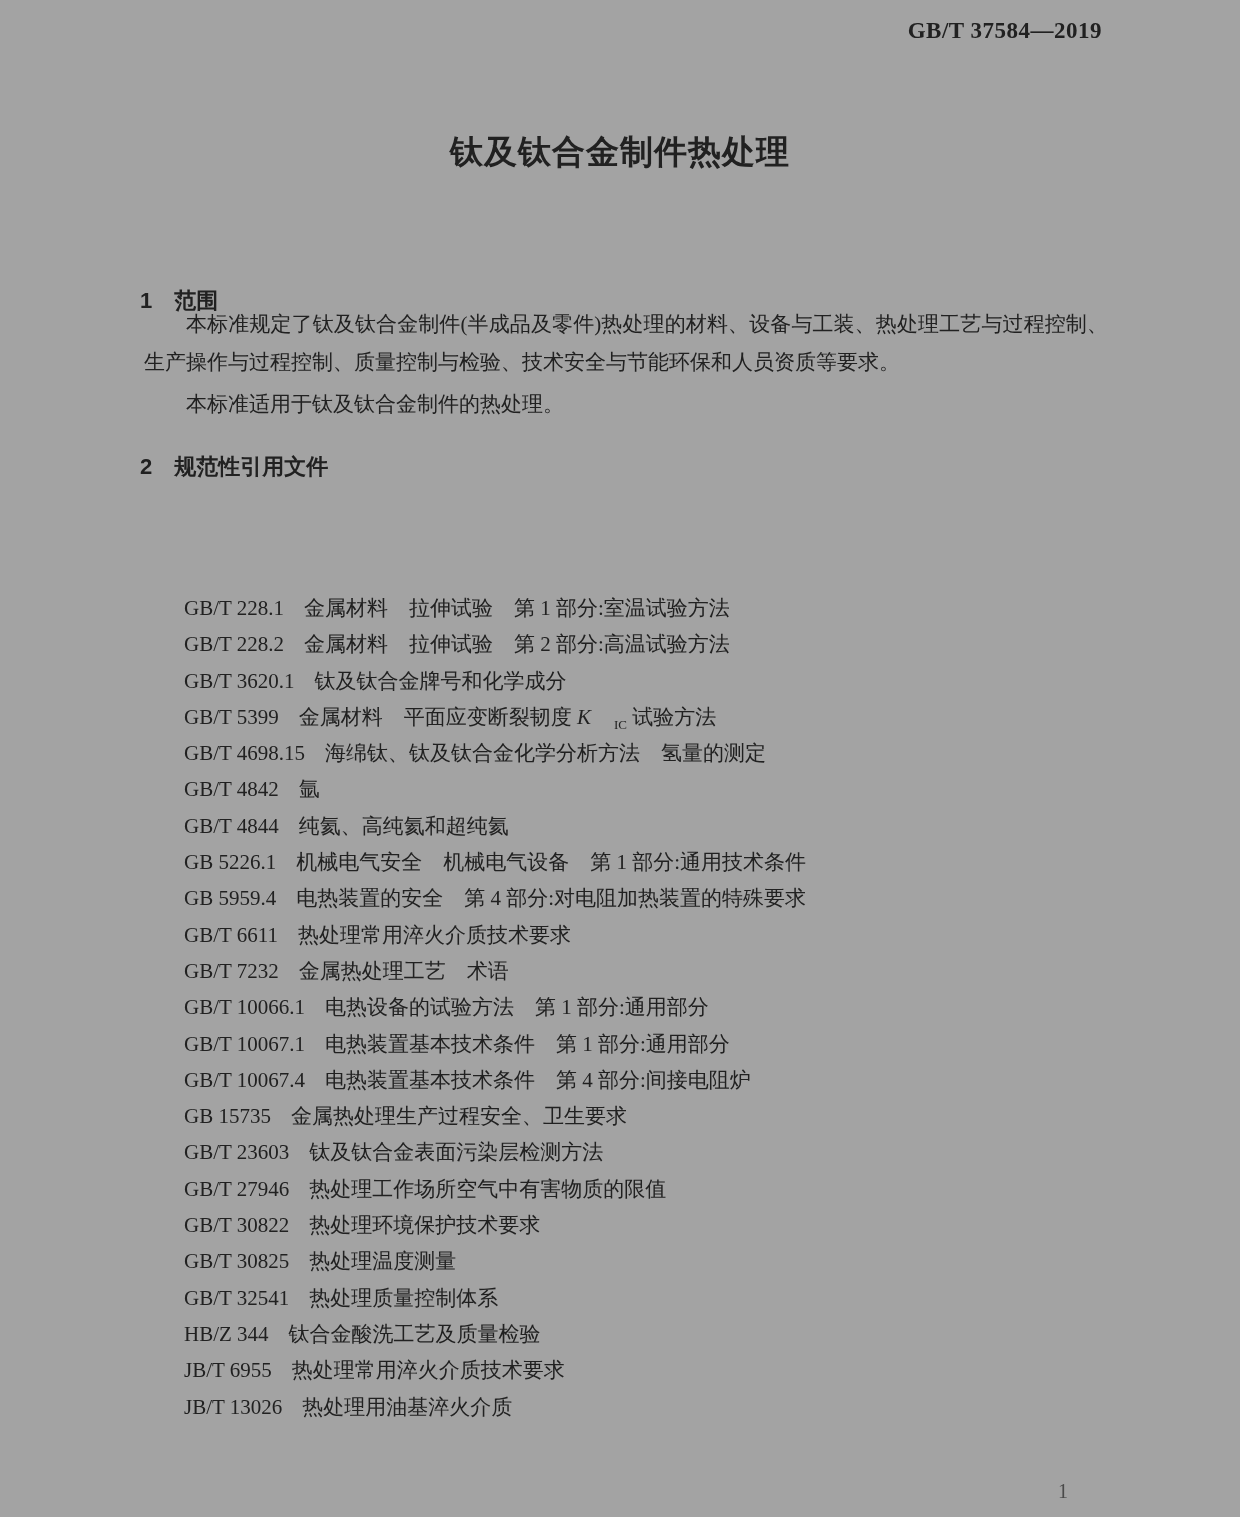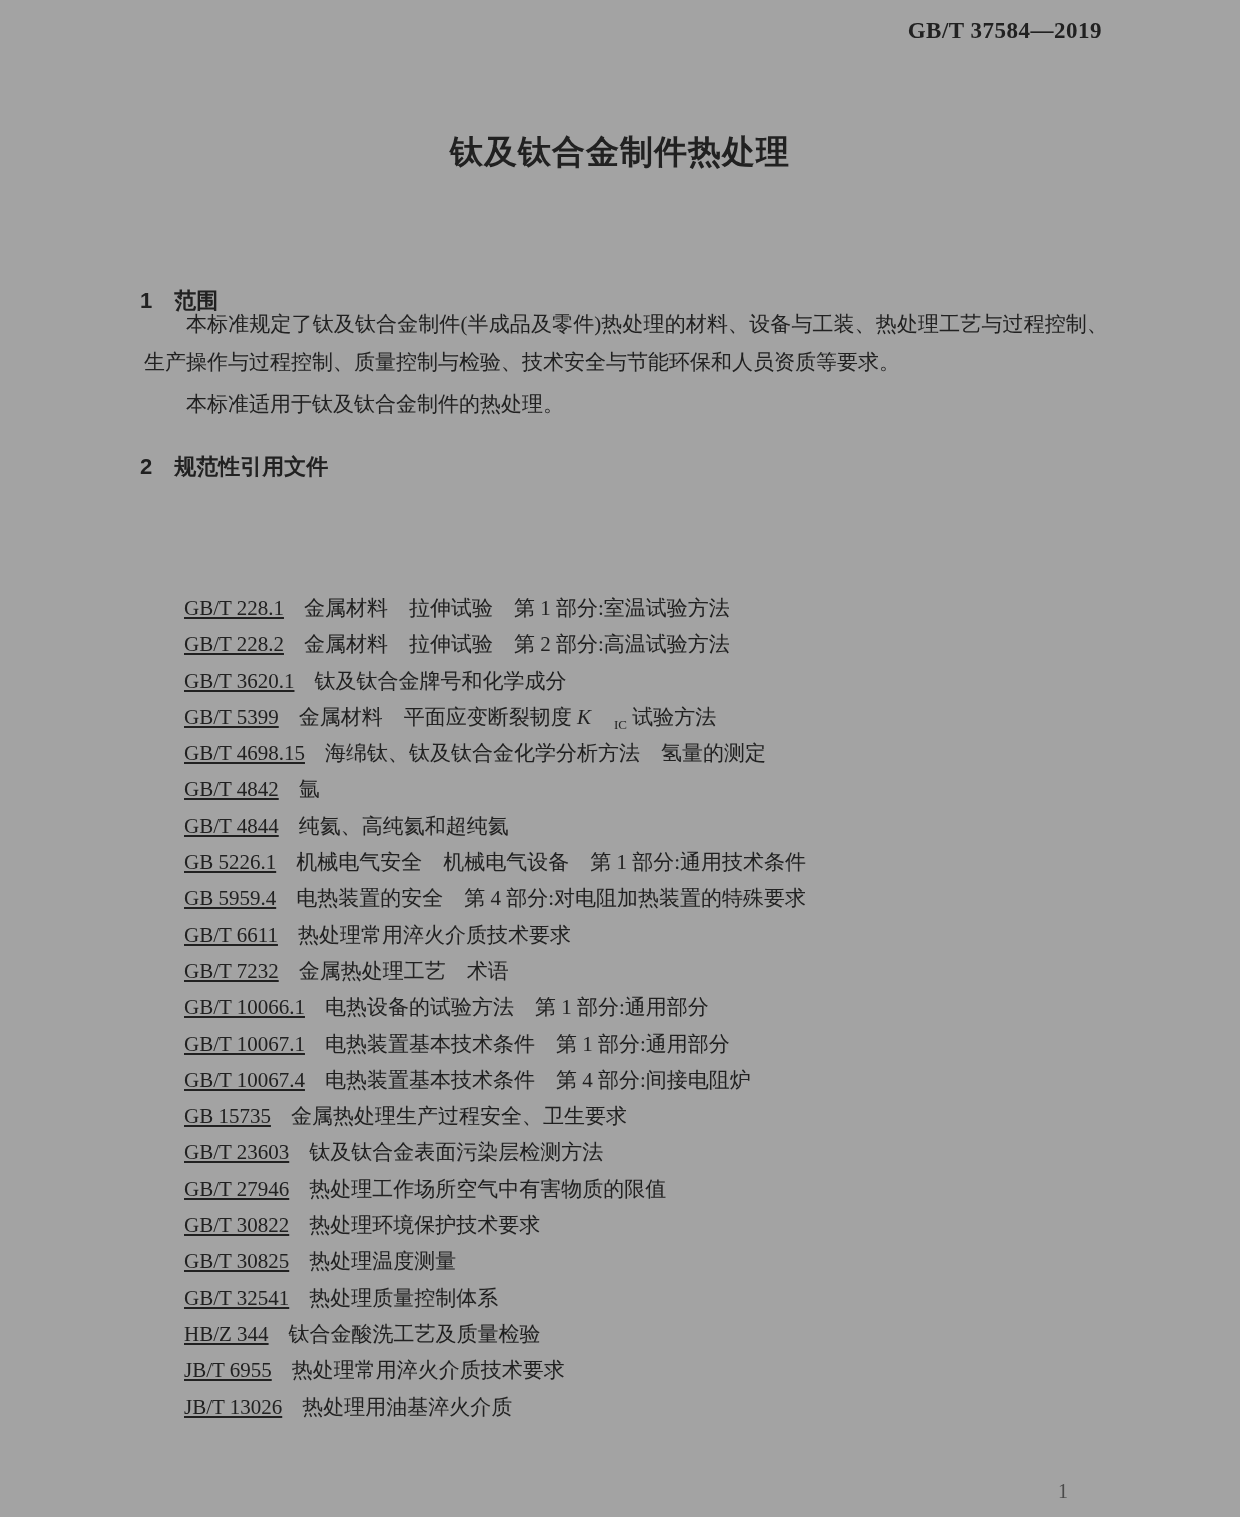--- a/index.html
+++ b/index.html
@@ -46,7 +46,7 @@
     list-style:none; margin:0; padding:0;
     line-height:36.3px;
   }
-  .ref-code { white-space:pre;text-decoration:underline; }
+  .ref-code { white-space:pre; }
   .ref-title { margin-left:20px; white-space:pre; }
   .ref-sym { font-style:italic; font-family:"Liberation Serif","DejaVu Serif",serif; }
   .ref-sub { font-size:13px; vertical-align:sub; line-height:0;margin-left:23px; }

